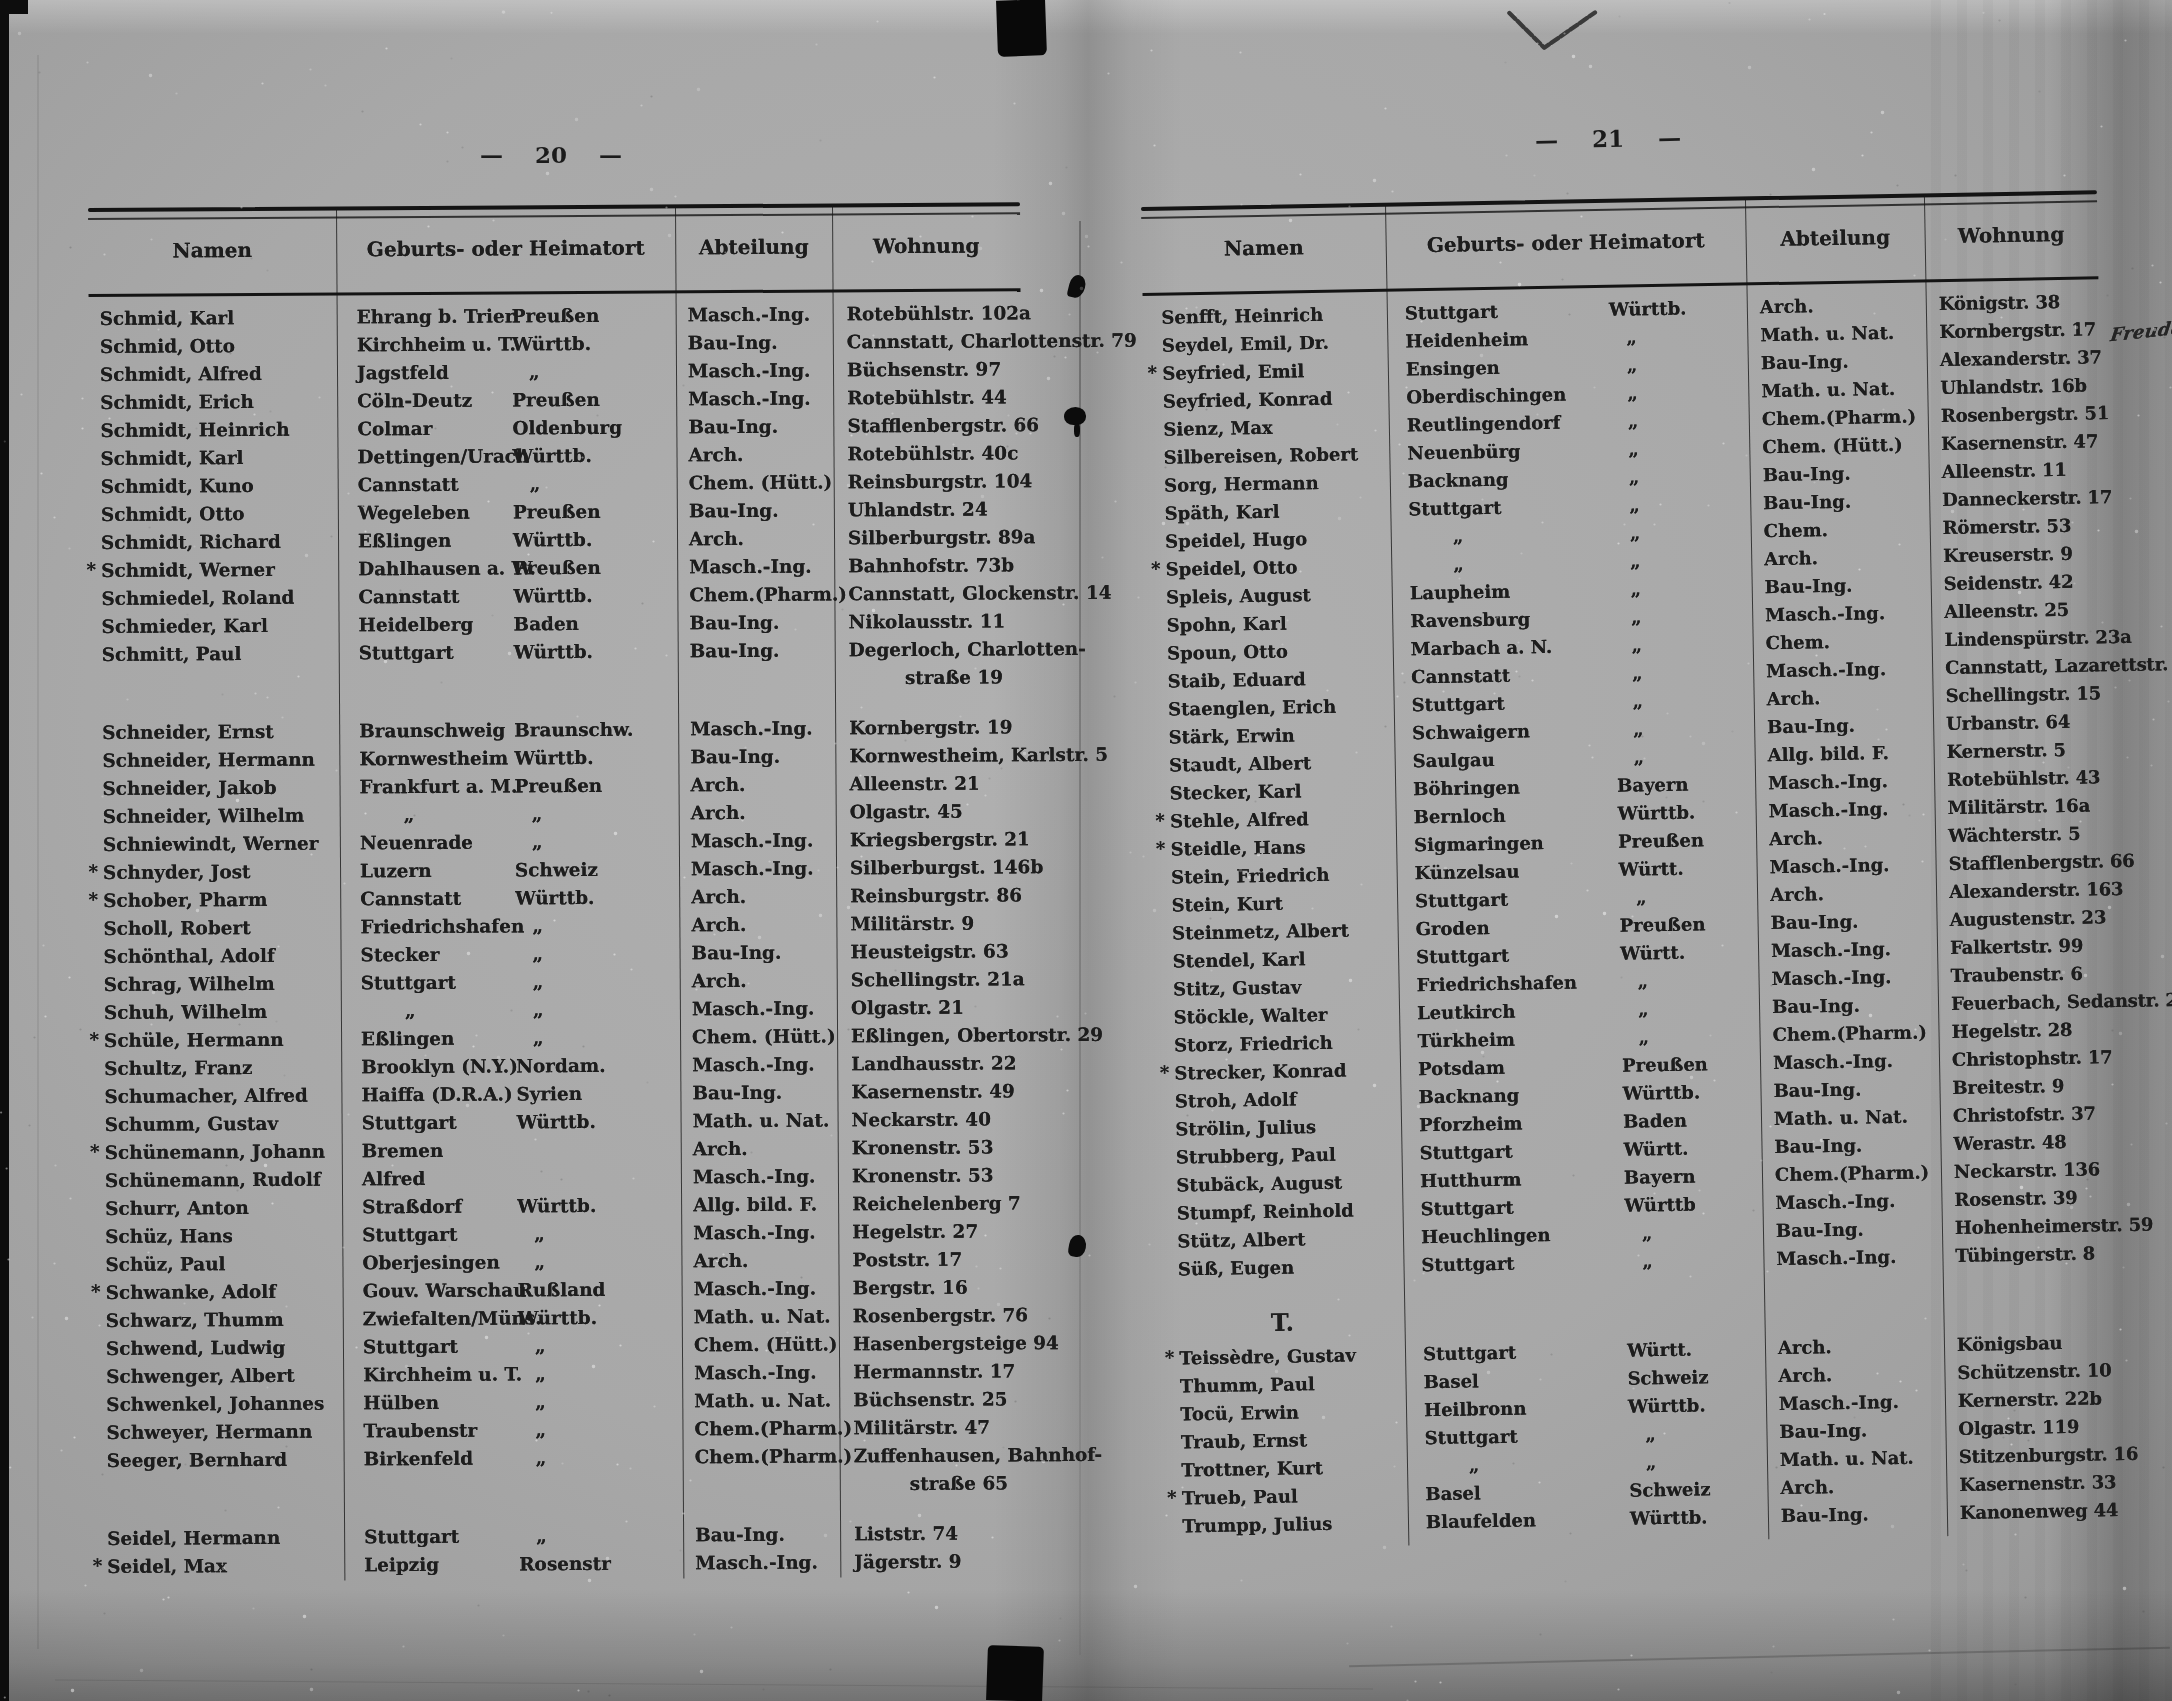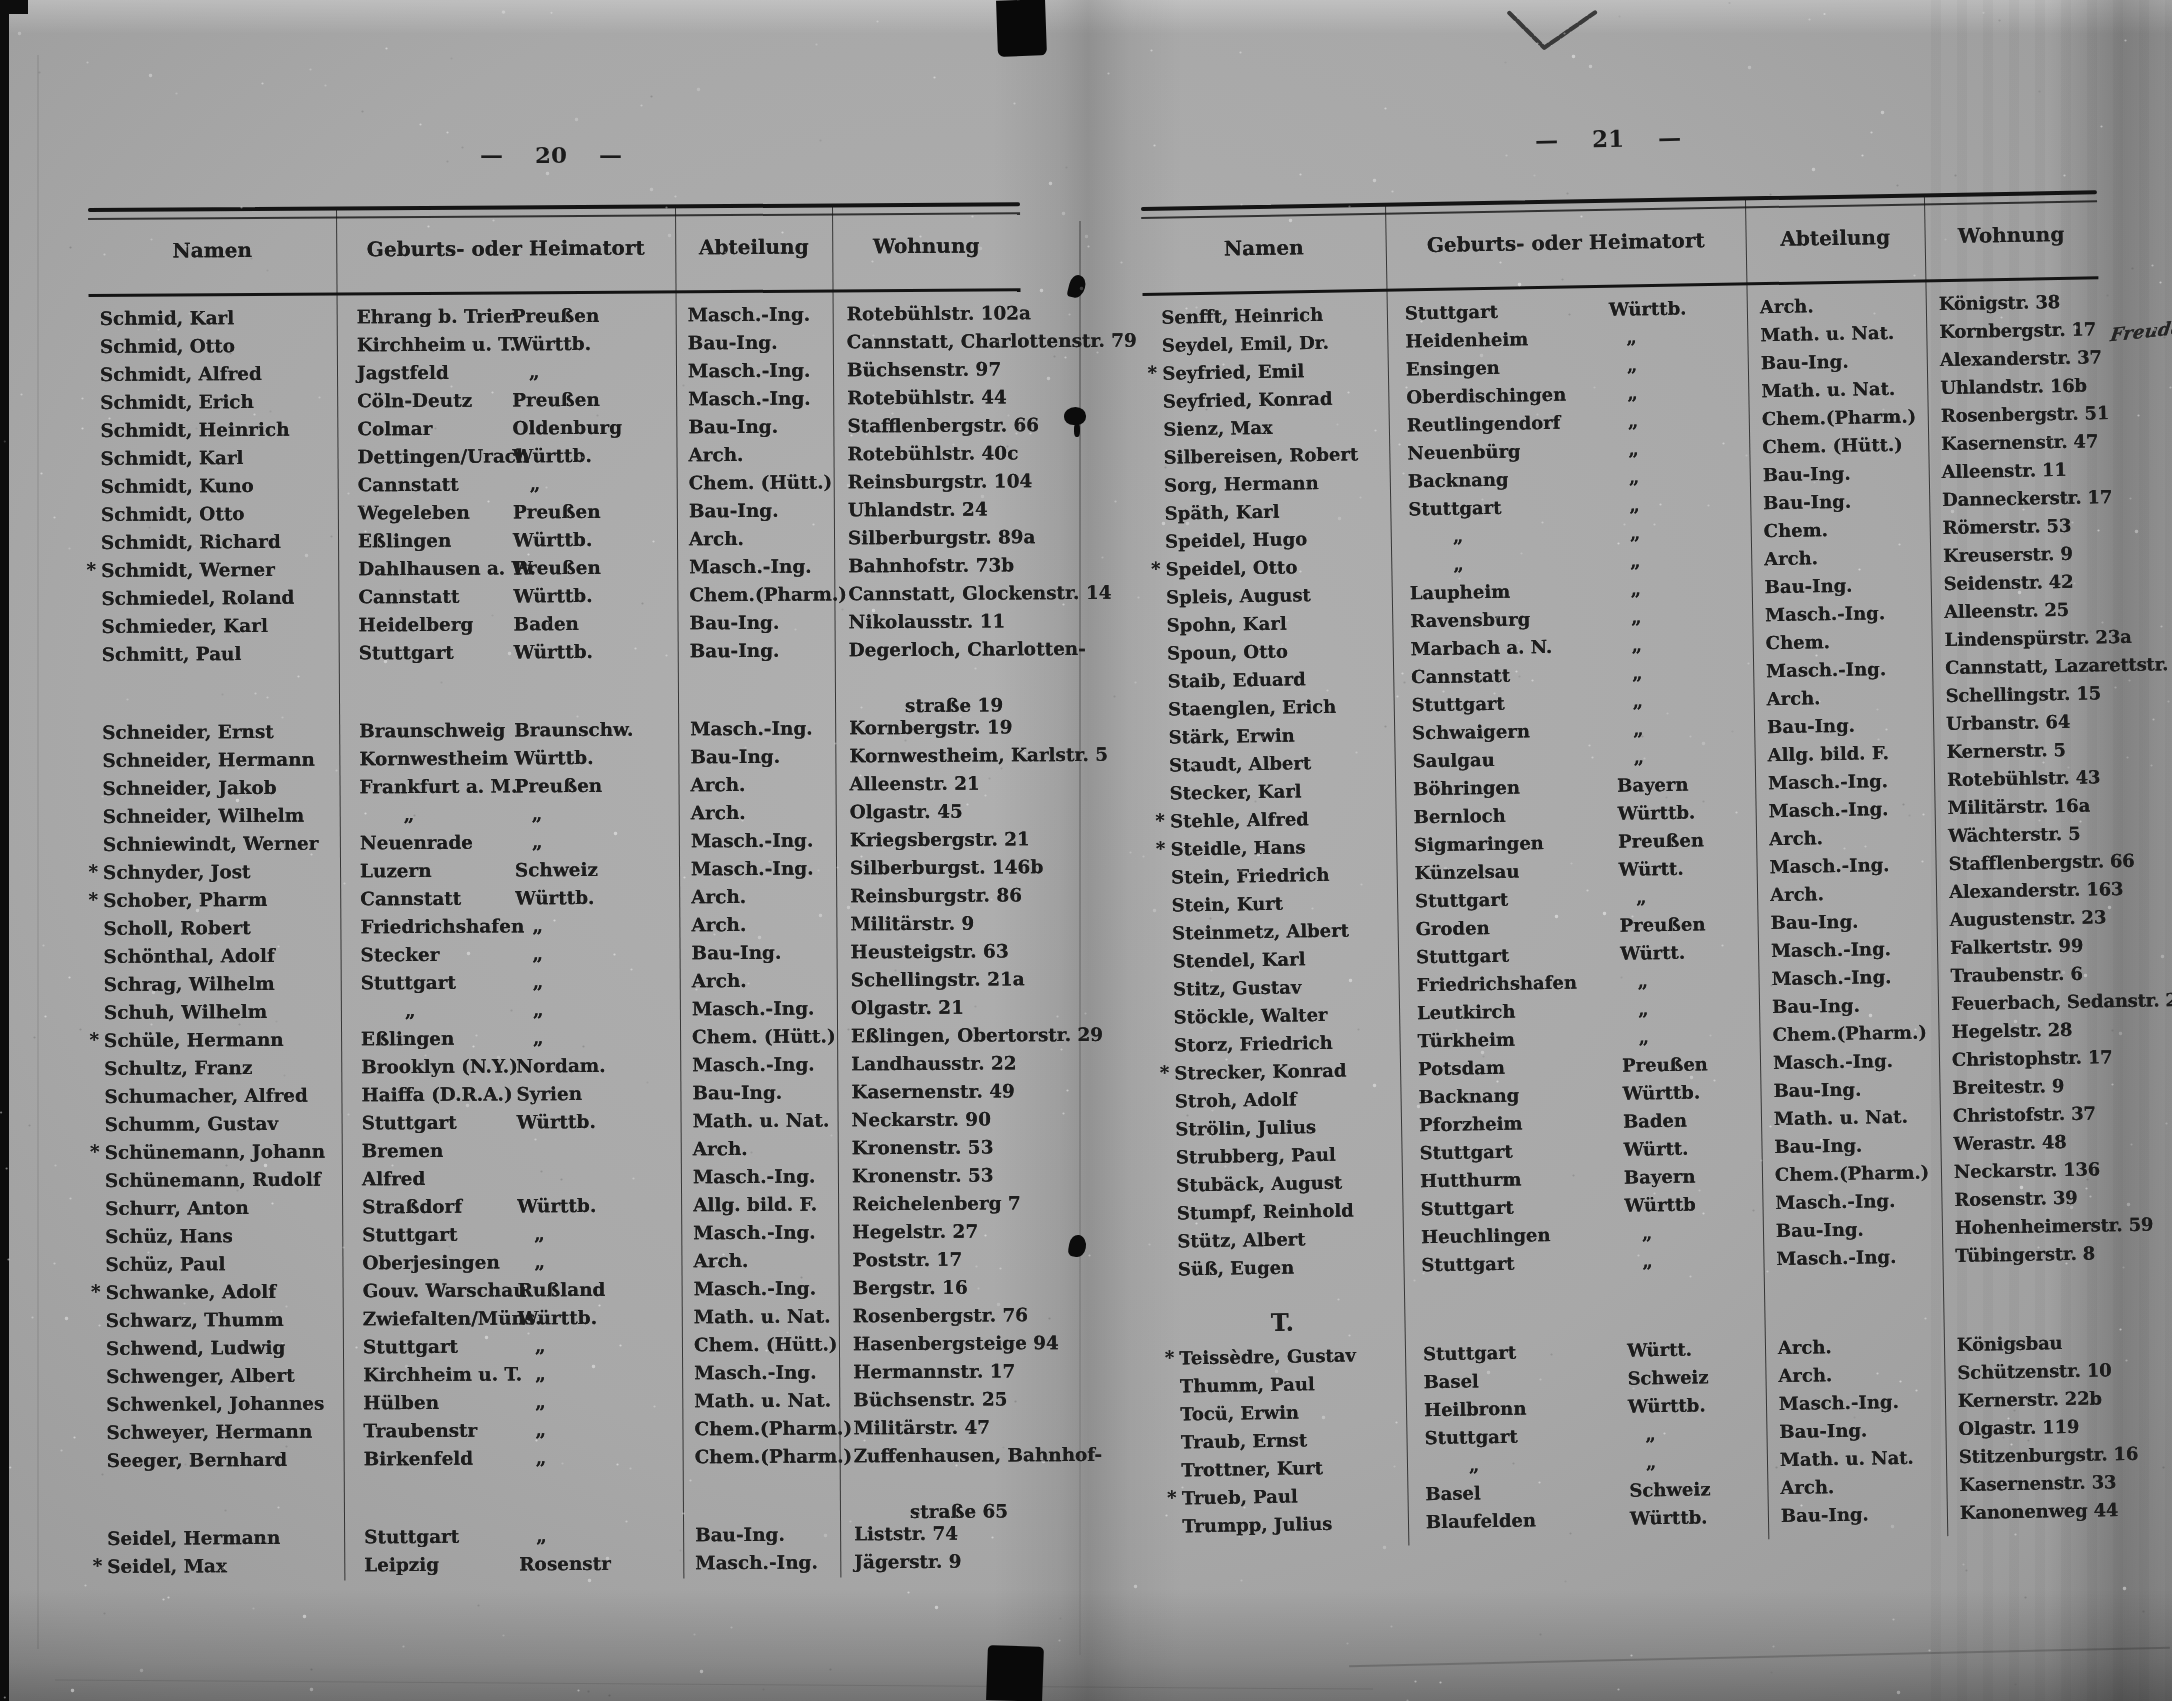--- a/index.html
+++ b/index.html
@@ -66,7 +66,7 @@
   .ort.dt{left:calc(var(--ox) + 44px);} .staat.dt{left:calc(var(--sx) + 17px);}
   .star{position:absolute;left:-14.7px;top:-1.2px;}
   #pr .wohn{letter-spacing:-0.2px;}
-  .w2{position:absolute;left:56px;top:28px;margin-top:28px;}
+  .w2{position:absolute;left:56px;top:28px;}
   .note{display:inline-block;margin-left:14.7px;font-size:18px;font-weight:bold;font-style:italic;
         transform:rotate(-5deg) skewX(-14deg);opacity:.92;letter-spacing:0.3px;}
   #speckles{position:absolute;left:0;top:0;width:0.6px;height:0.6px;pointer-events:none;}

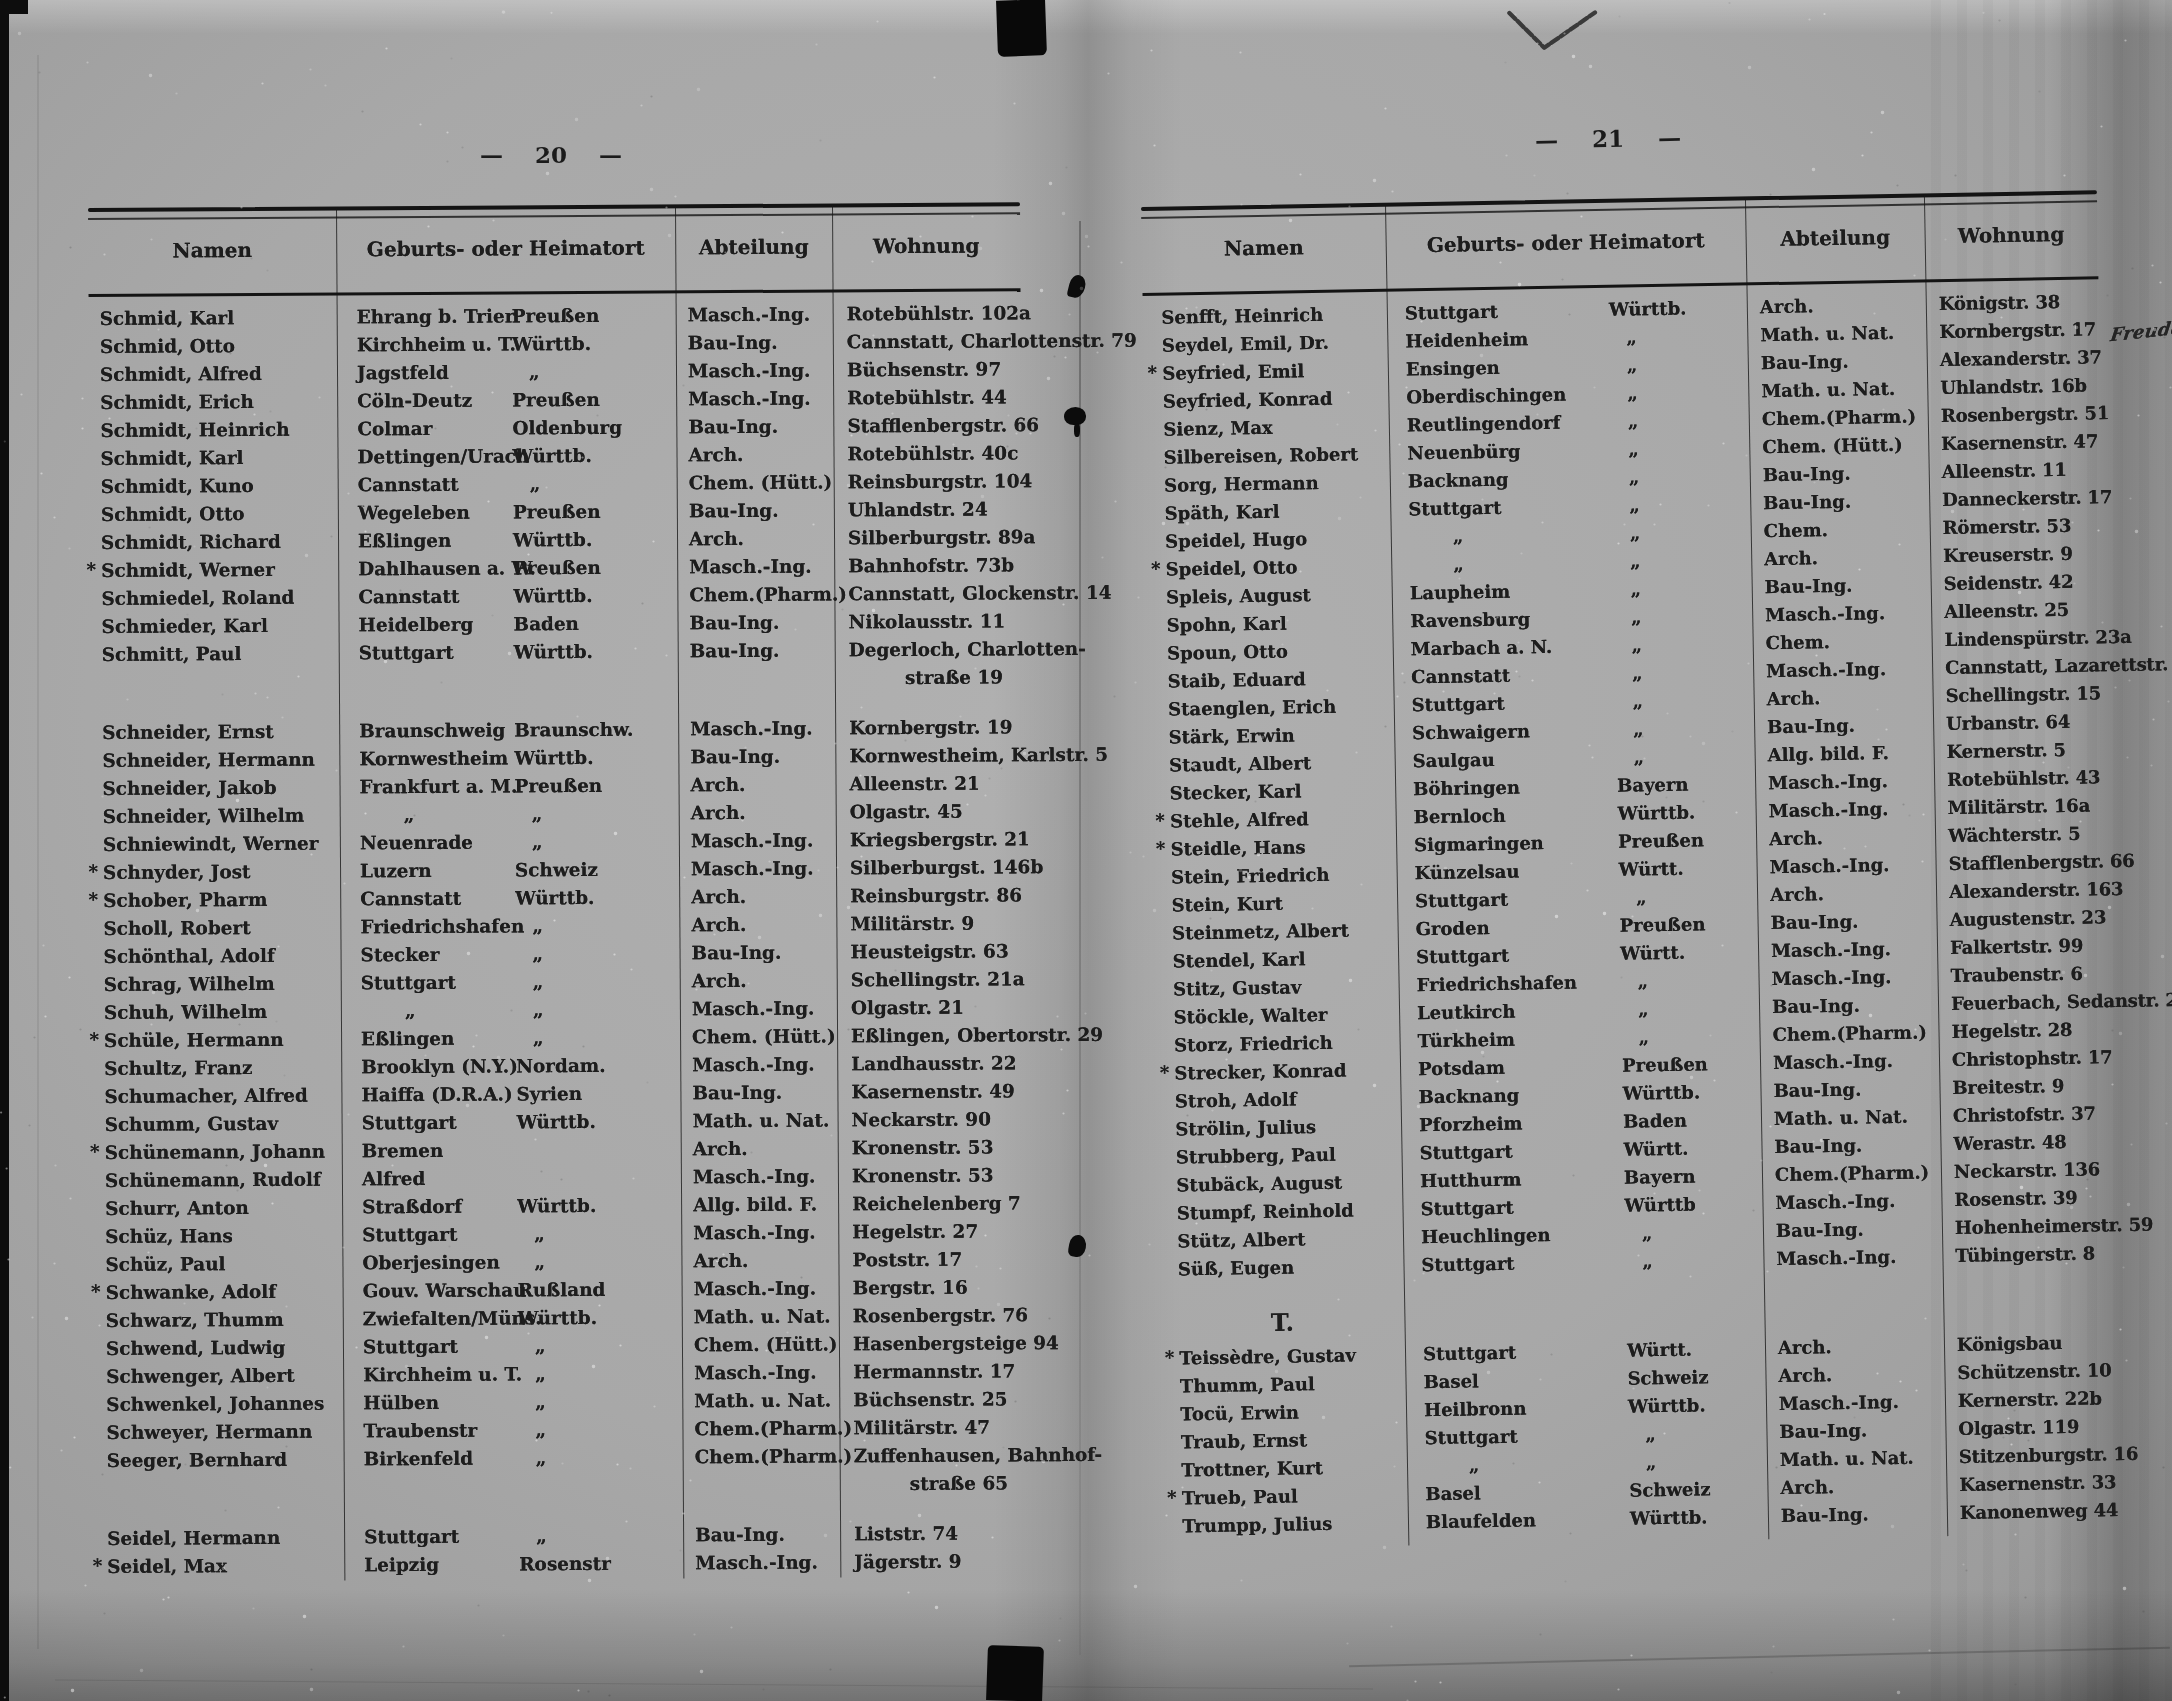--- a/index.html
+++ b/index.html
@@ -320,7 +320,7 @@
             <span class="c ort">Stuttgart</span>
             <span class="c staat">Württb.</span>
             <span class="c abt">Math. u. Nat.</span>
-            <span class="c wohn"><span class="w1">Neckarstr. 90</span></span>
+            <span class="c wohn"><span class="w1">Neckarstr. 40</span></span>
           </div>
           <div class="row">
             <span class="c name"><span class="star">*</span><span class="nm">Schünemann, Johann</span></span>

